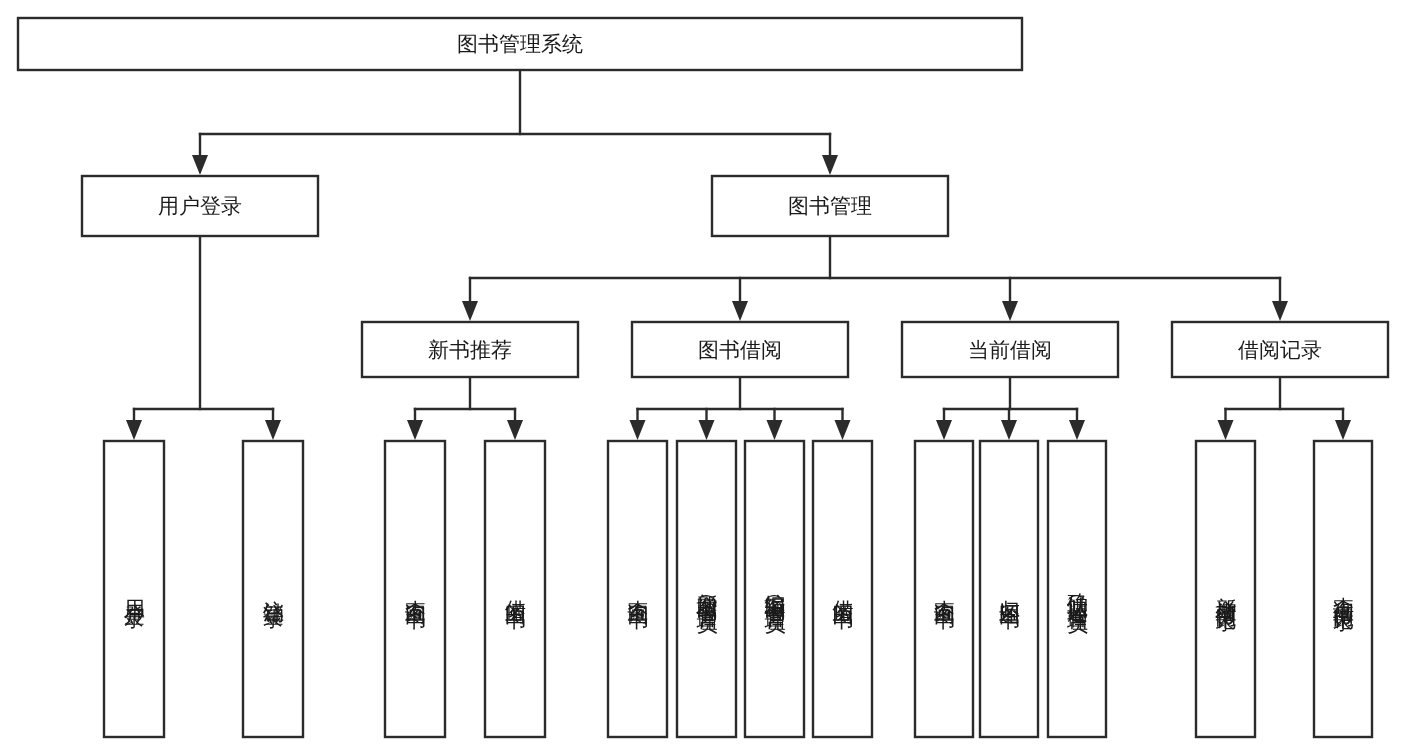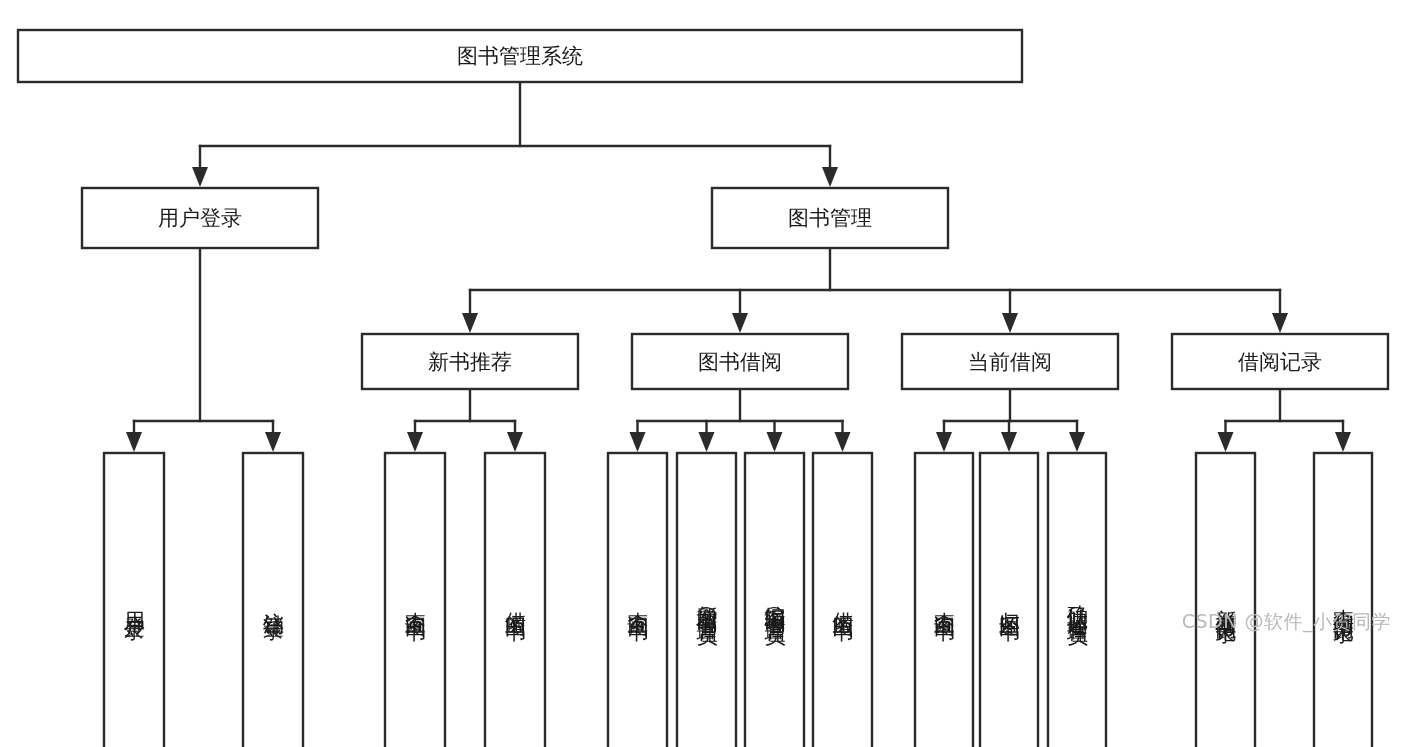--- a/index.html
+++ b/index.html
@@ -16,7 +16,7 @@
   }
   #diagram-root {
     position: absolute;
-    left: 0; top: 16px;
+    left: 0; top: 4px;
     width: 1405px;
     height: 627px;
   }

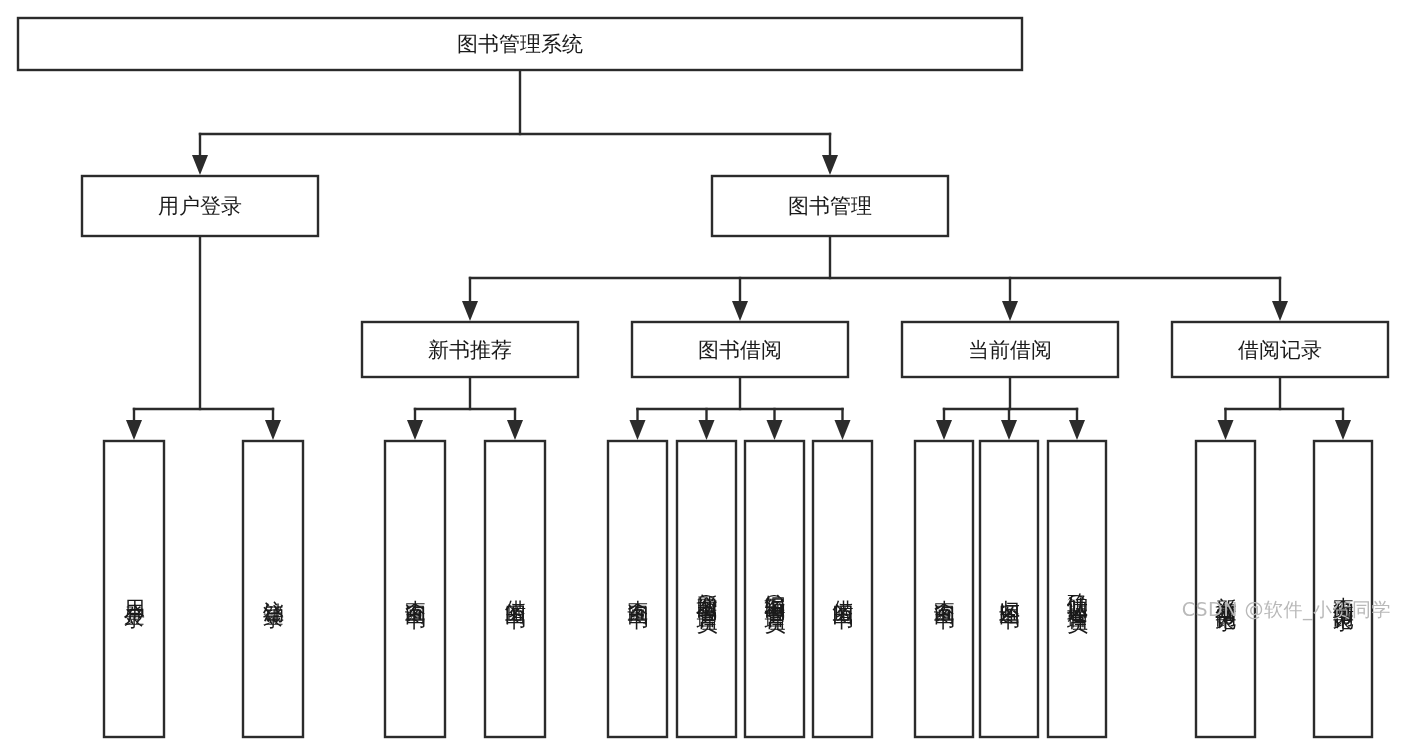--- a/index.html
+++ b/index.html
@@ -207,7 +207,6 @@
         <span class="vert-label">查询借阅记录</span>
       </div>
     </div>
-  <div class="watermark">CSDN @软件_小贺同学</div>
 </div>
 
 </body></html>

